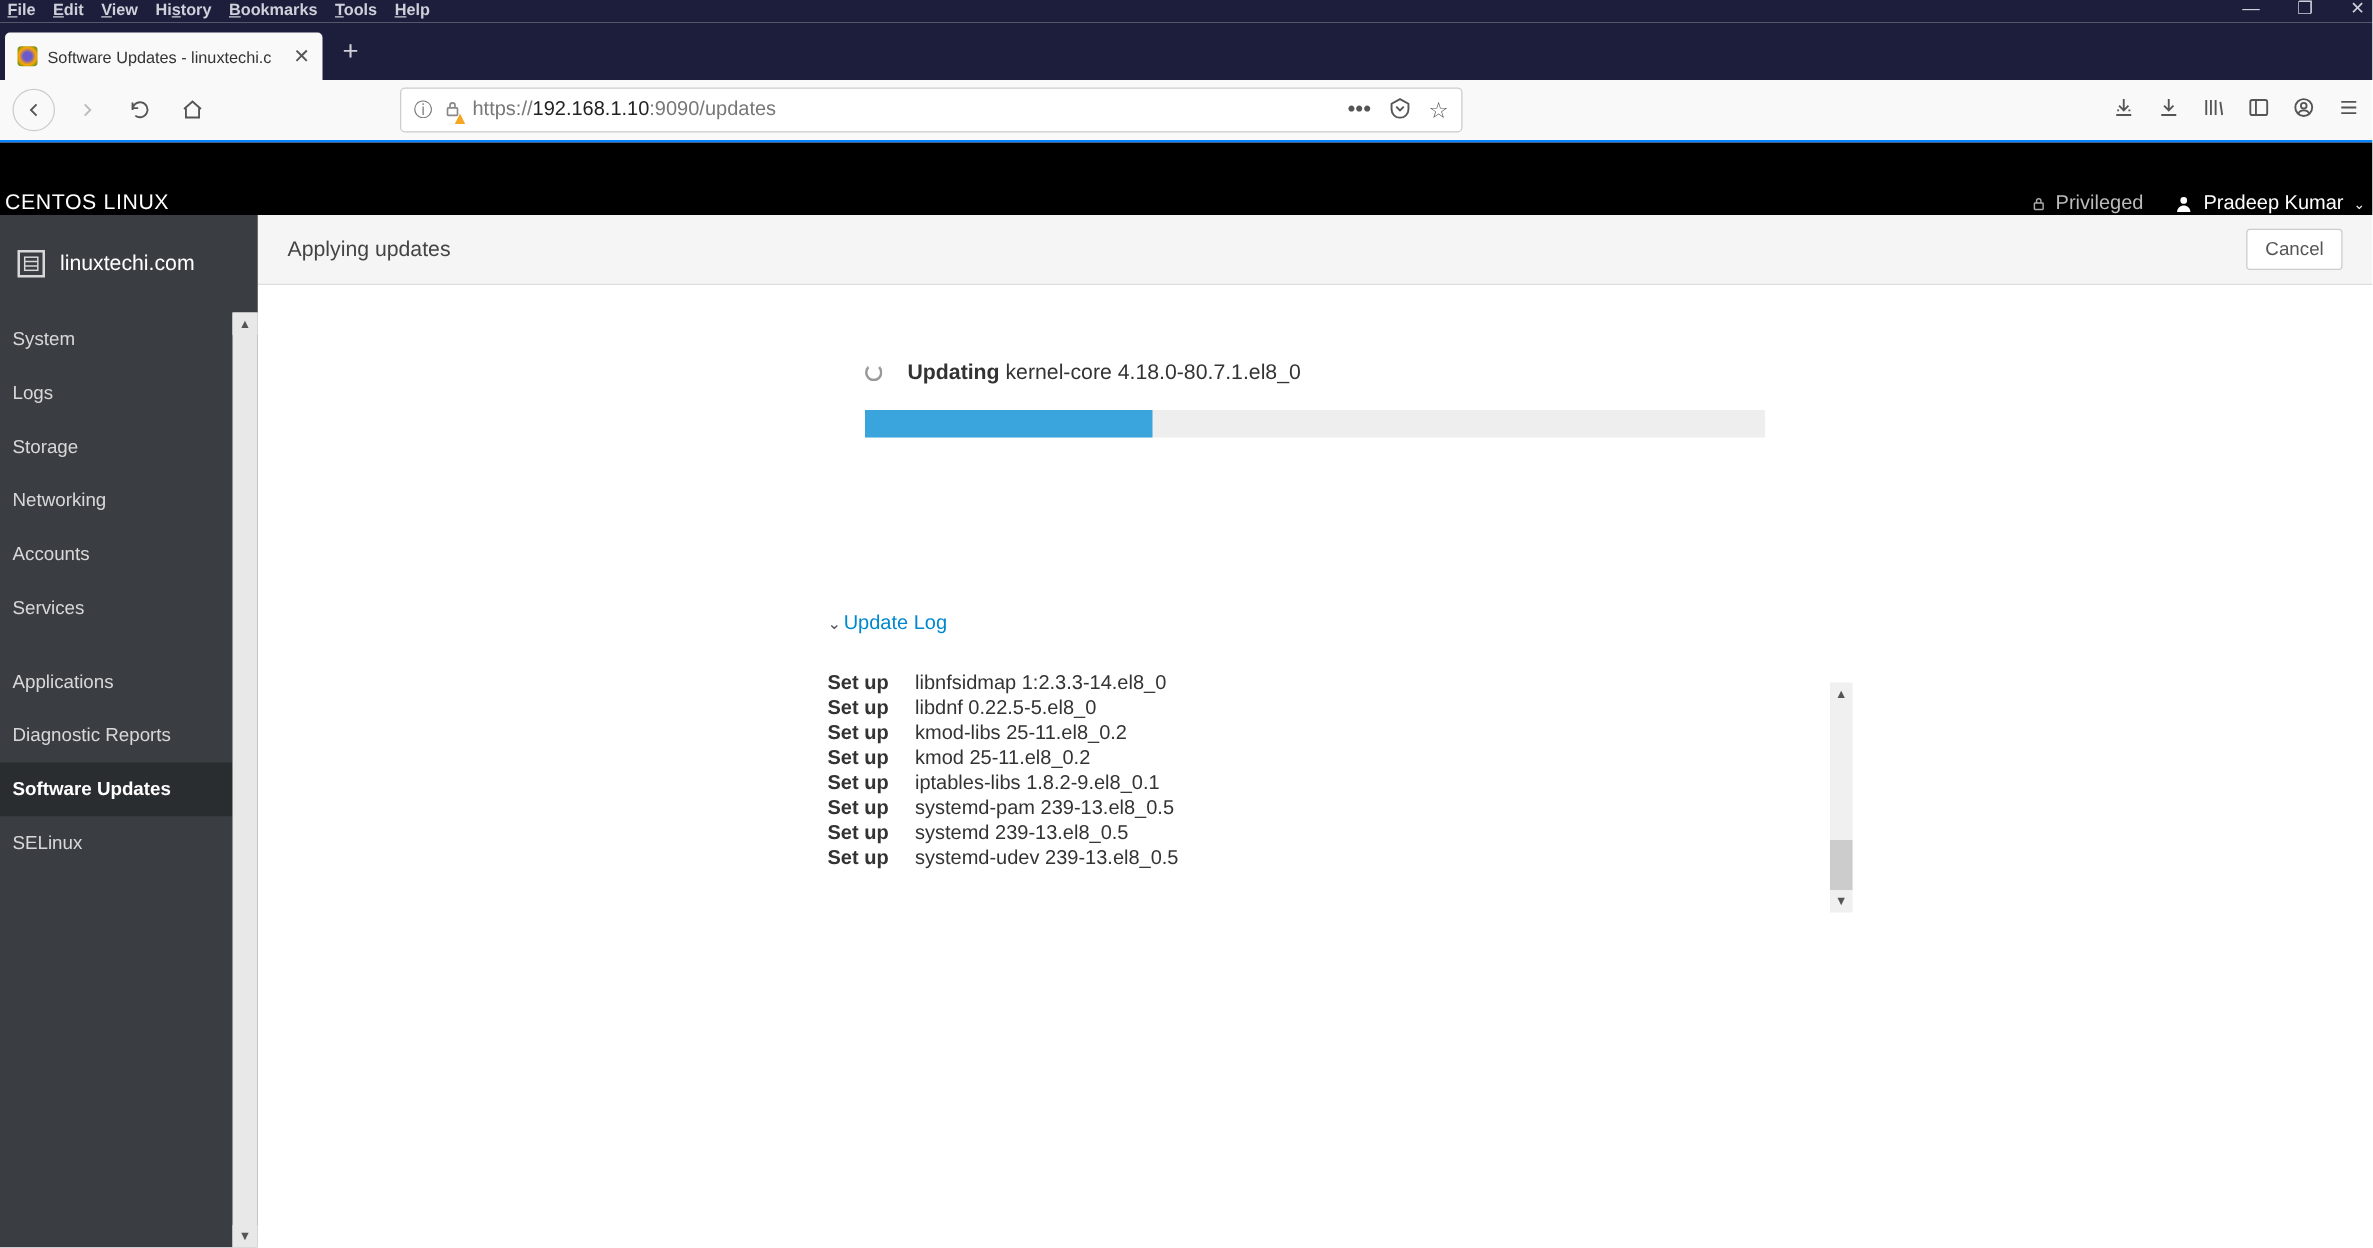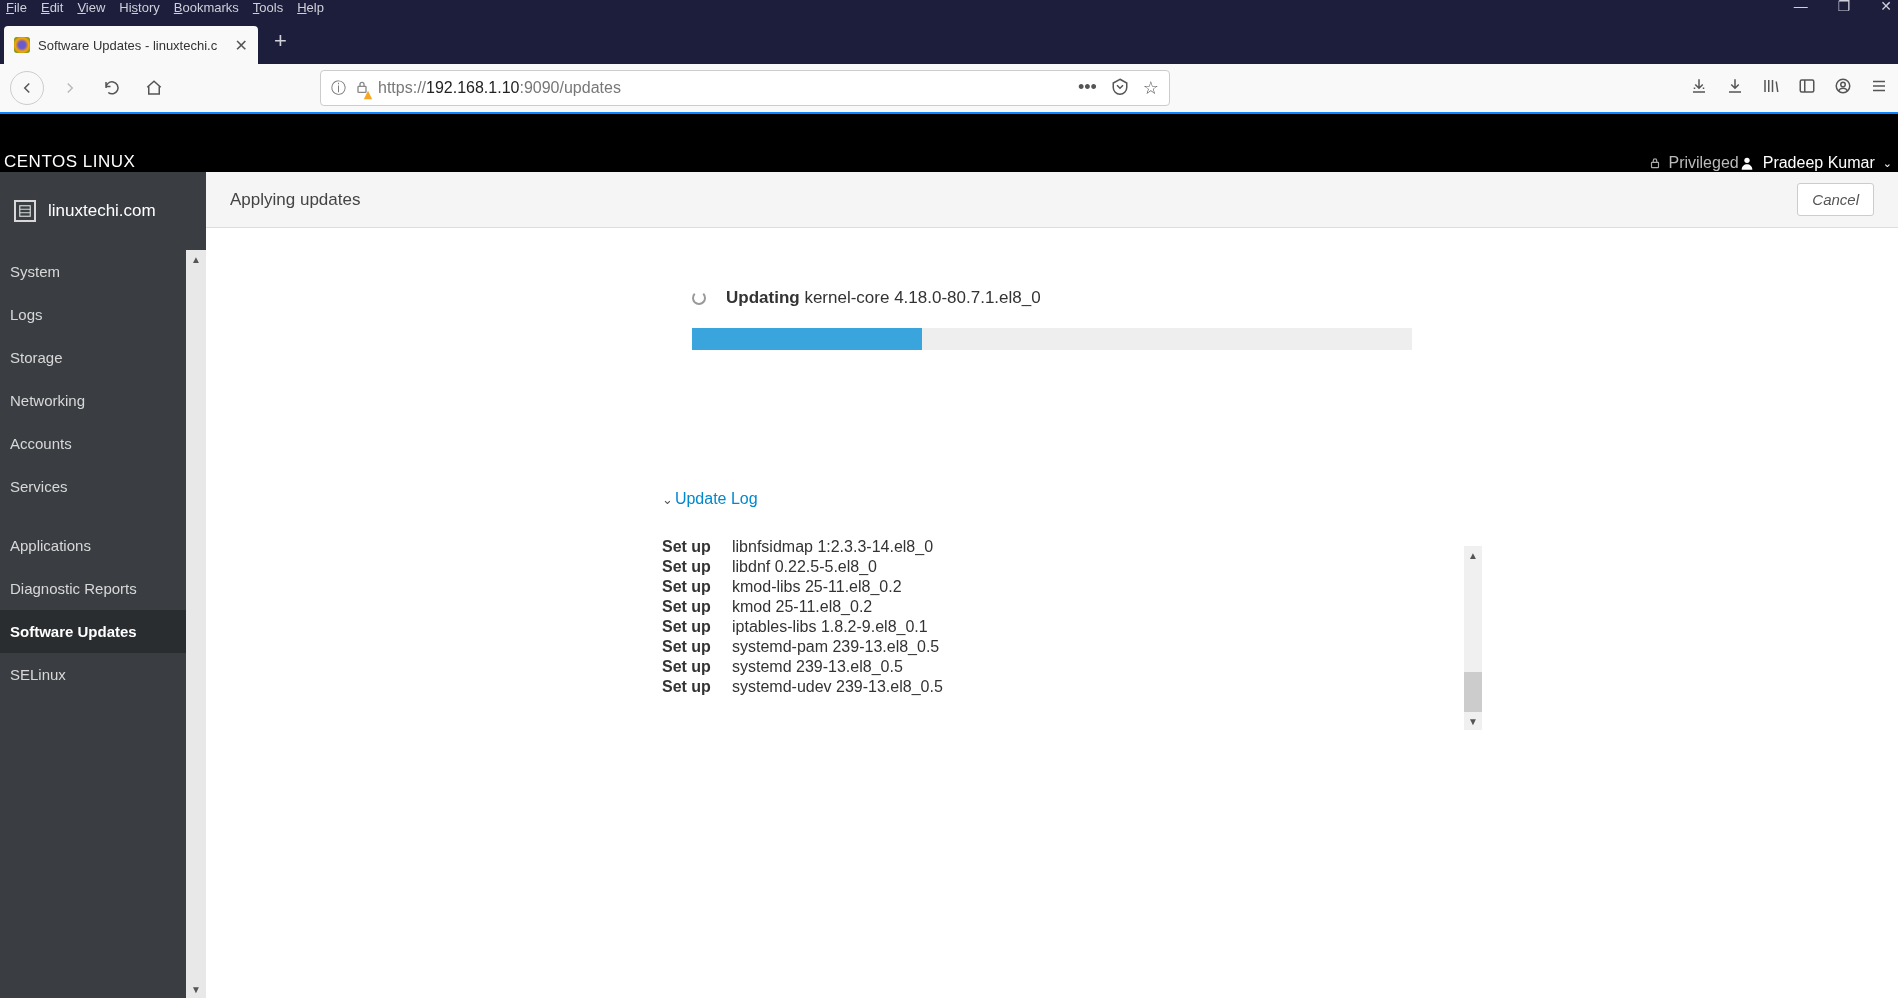--- a/index.html
+++ b/index.html
@@ -7,7 +7,7 @@
   
   
   .window-menubar { background: #1c1e3c; color: #cfd0da; height: 18px; display: flex; align-items: flex-start; padding: 0 6px; font-size: 13px; position: relative; }
-  .window-menubar .menu-item { margin-right: 14px; cursor: default; }
+  .window-menubar .menu-item { margin-right: 14px; cursor: default; font-weight: bold; }
   .window-menubar .menu-item span.u { text-decoration: underline; }
   .window-controls { position: absolute; right: 6px; top: -2px; display: flex; gap: 30px; color: #cfd0da; font-size: 14px; }
   .window-controls span { cursor: default; }

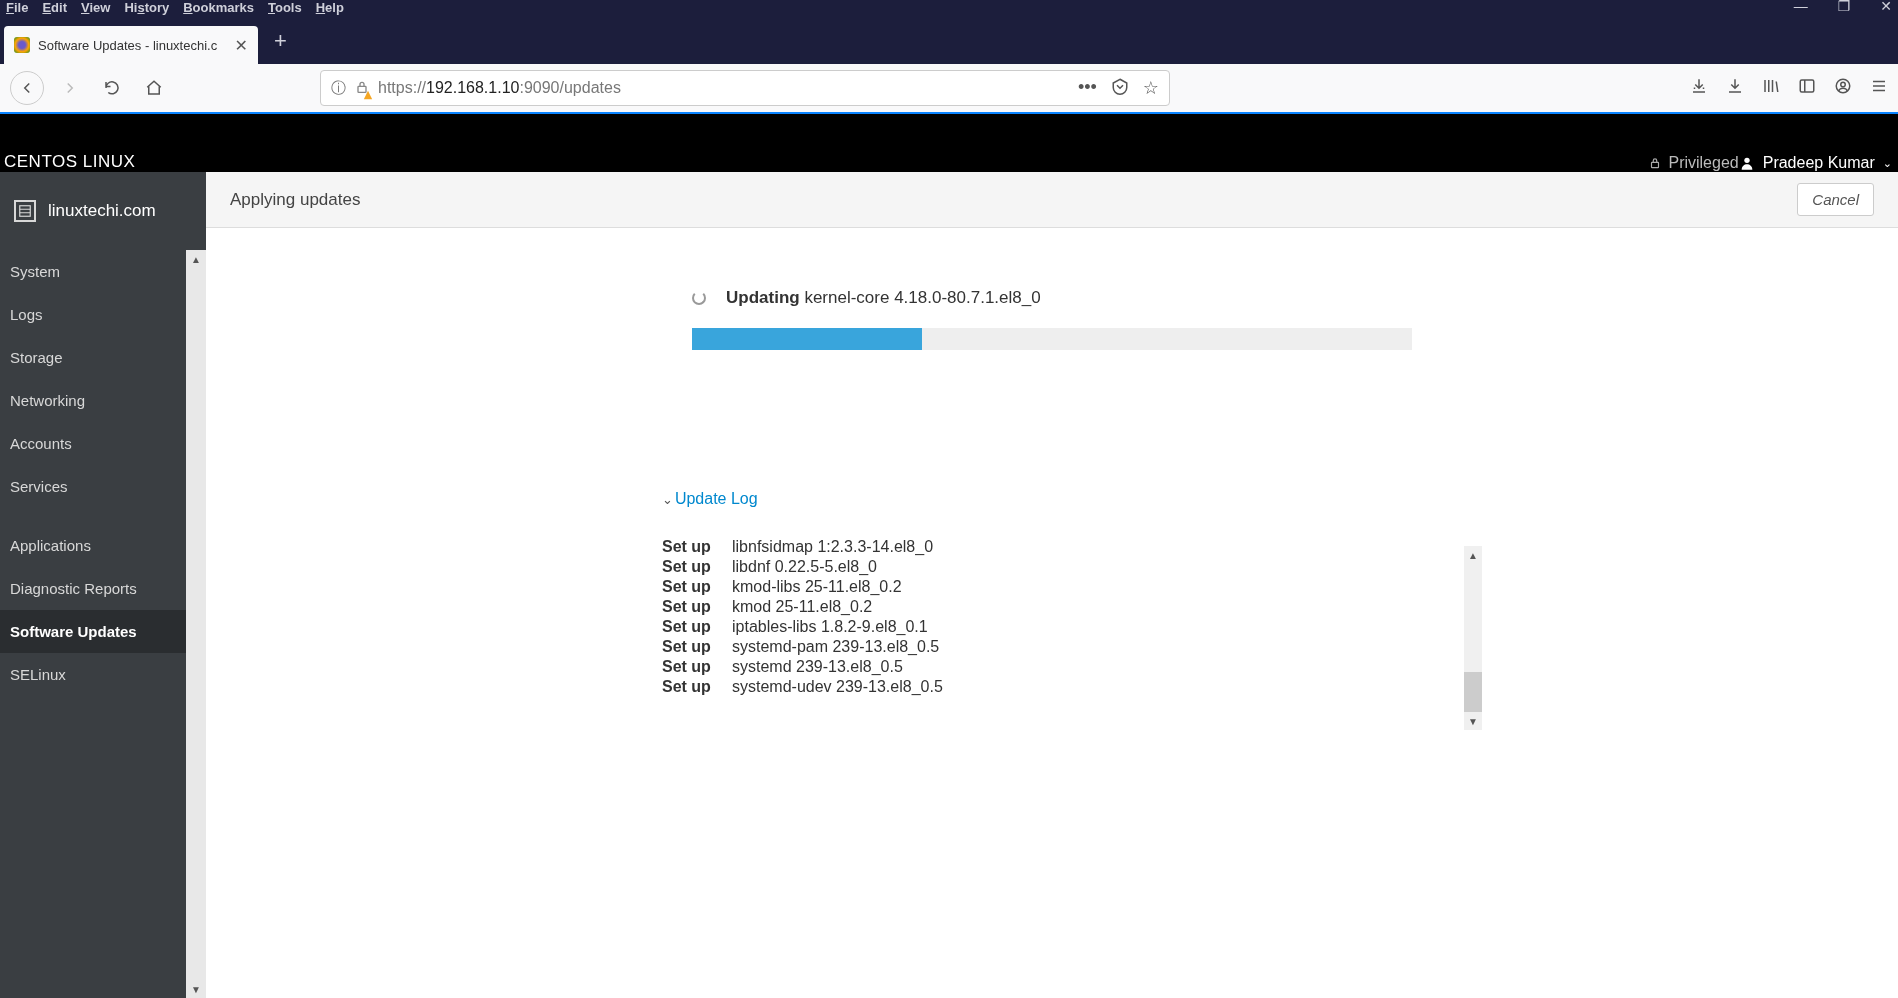--- a/index.html
+++ b/index.html
@@ -37,7 +37,7 @@
   
   .cockpit-header { background: #000; color: #fff; height: 58px; display: flex; align-items: flex-end; padding: 0 6px 0 4px; font-size: 17px; }
   .cockpit-brand { font-weight: 400; letter-spacing: 0.5px; }
-  .cockpit-header-right { margin-left: auto; display: flex; align-items: center; color: #bbb; font-size: 16px; }
+  .cockpit-header-right { margin-left: auto; display: flex; align-items: center; gap: 24px; color: #bbb; font-size: 16px; }
   .priv-badge { display: flex; align-items: center; gap: 6px; }
   .user-badge { display: flex; align-items: center; gap: 8px; color: #fff; cursor: pointer; }
   .chev { font-size: 11px; }

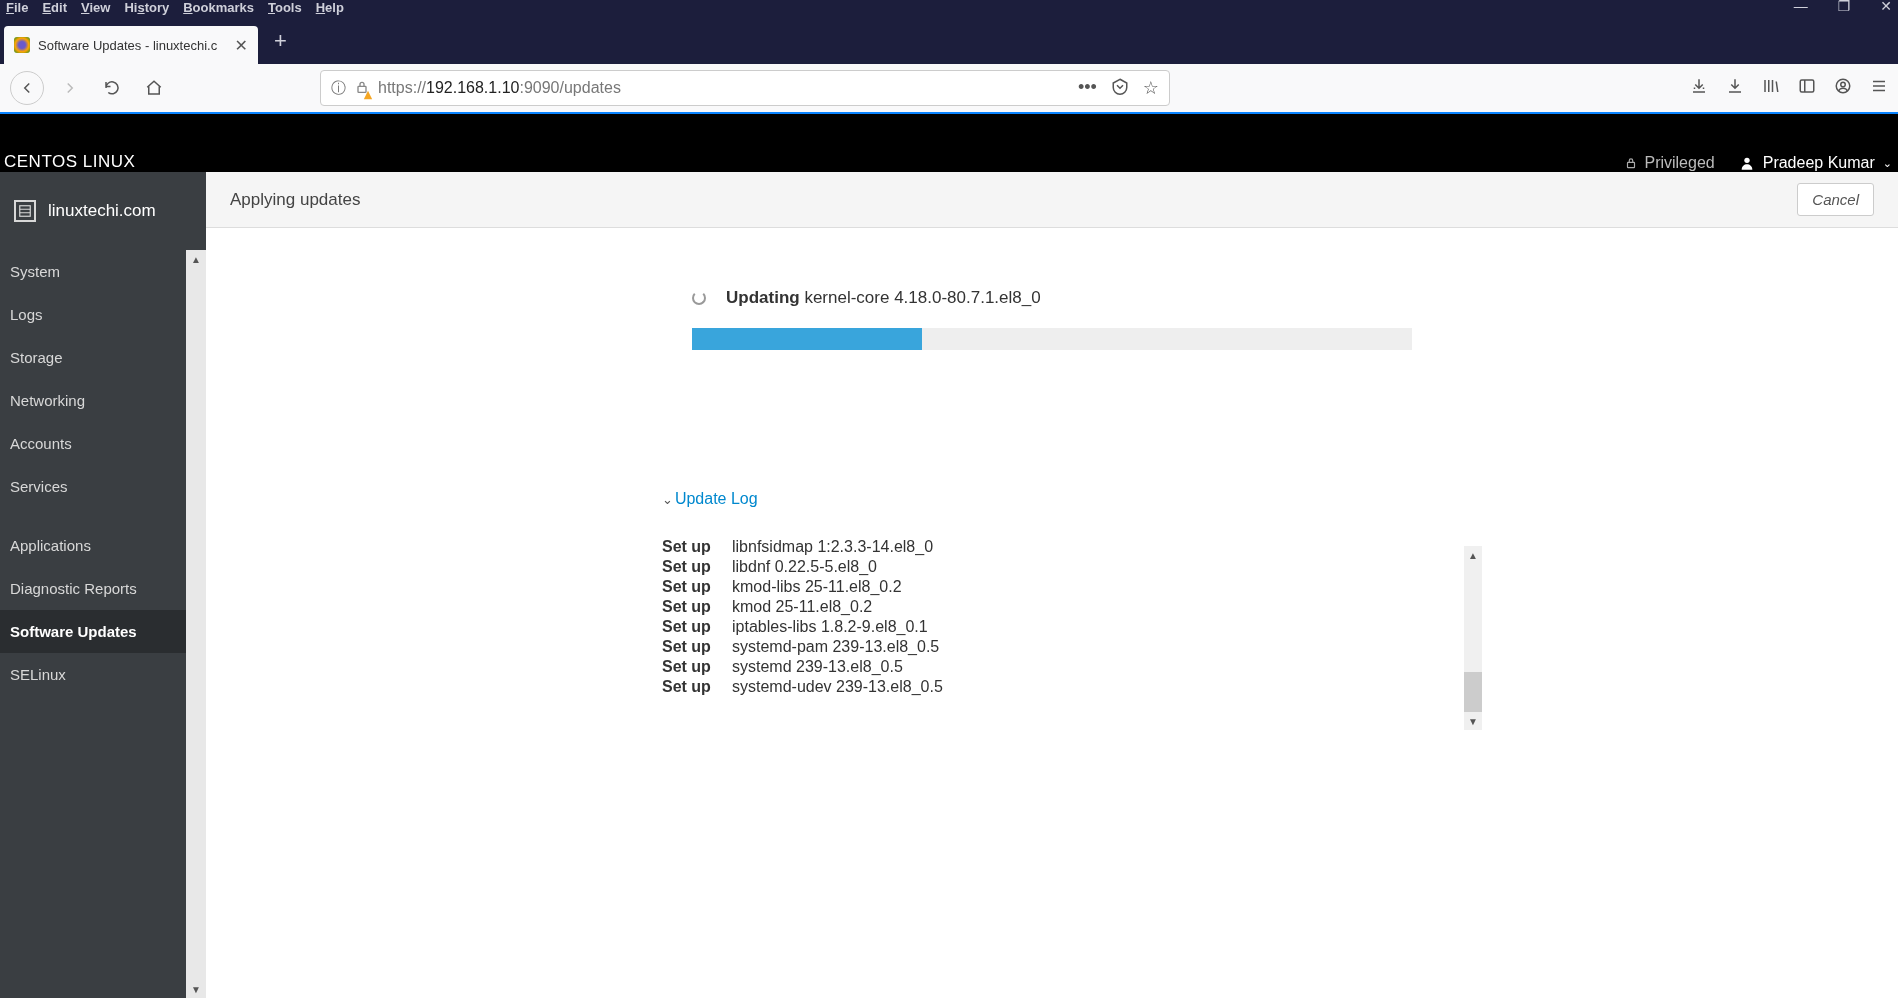--- a/index.html
+++ b/index.html
@@ -60,7 +60,7 @@
   .content { flex: 1; background: #fff; display: flex; flex-direction: column; }
   .content-header { height: 56px; background: #f5f5f5; border-bottom: 1px solid #ddd; display: flex; align-items: center; padding: 0 24px; }
   .content-title { font-size: 17px; color: #444; }
-  .cancel-btn { margin-left: auto; padding: 7px 14px; border: 1px solid #ccc; background: #fff; color: #555; border-radius: 3px; font-size: 15px; cursor: pointer; font-style: italic; }
+  .cancel-btn { margin-left: auto; padding: 7px 14px; border: 1px solid #ccc; background: #fff; color: #555; border-radius: 3px; font-size: 15px; cursor: pointer; }
   
   .content-body { padding: 60px 60px 0 60px; display: flex; flex-direction: column; align-items: center; }
   .update-status { width: 720px; display: flex; align-items: center; gap: 20px; font-size: 17px; color: #333; margin-bottom: 20px; }

